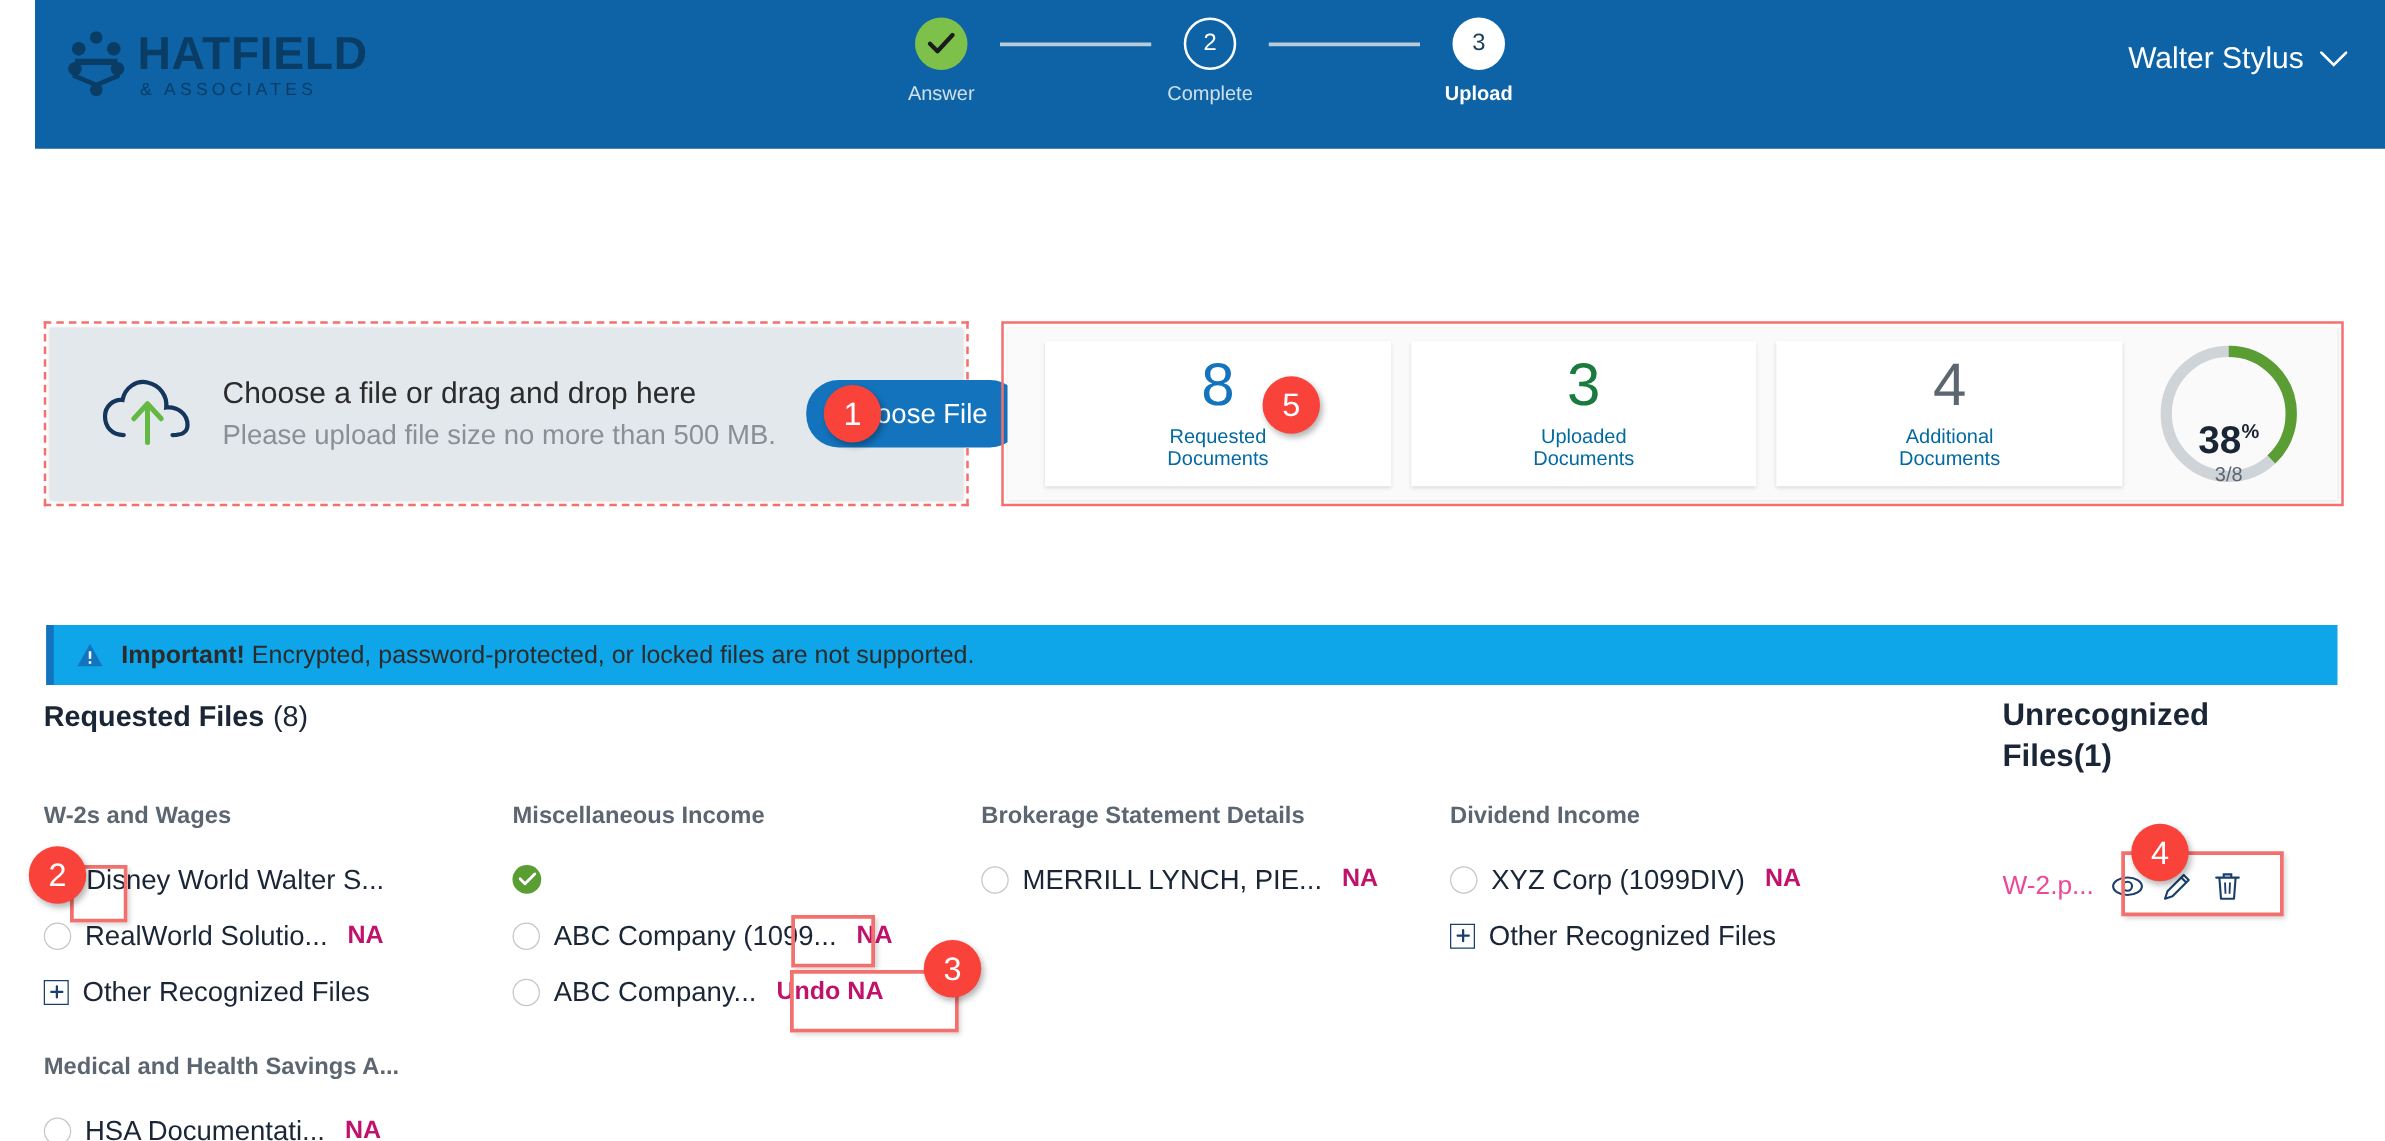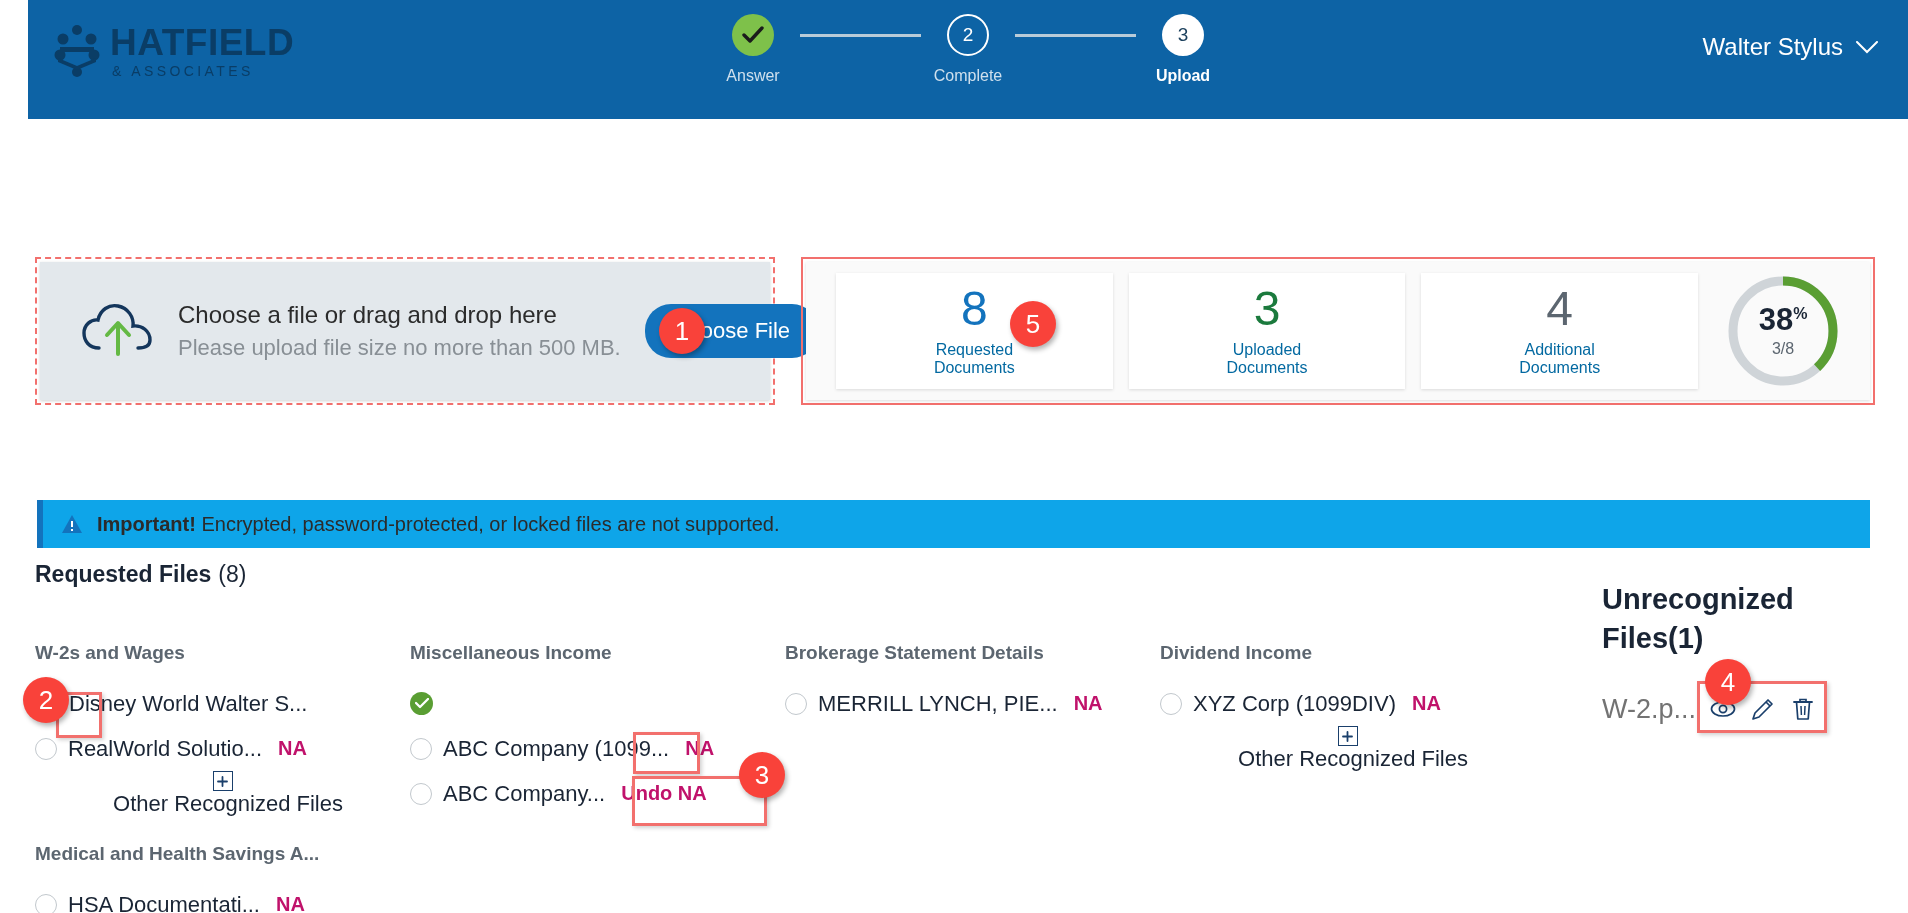--- a/index.html
+++ b/index.html
@@ -126,7 +126,7 @@
   .donut-center {
     position: absolute; inset: 0;
     display: flex; flex-direction: column;
-    align-items: center; justify-content: center;
+    align-items: center; justify-content: flex-end;
   }
   .donut-pct { font-size: 31px; font-weight: bold; color: #1a2535; line-height: 1; }
   .donut-pct sup { font-size: 16px; font-weight: bold; }

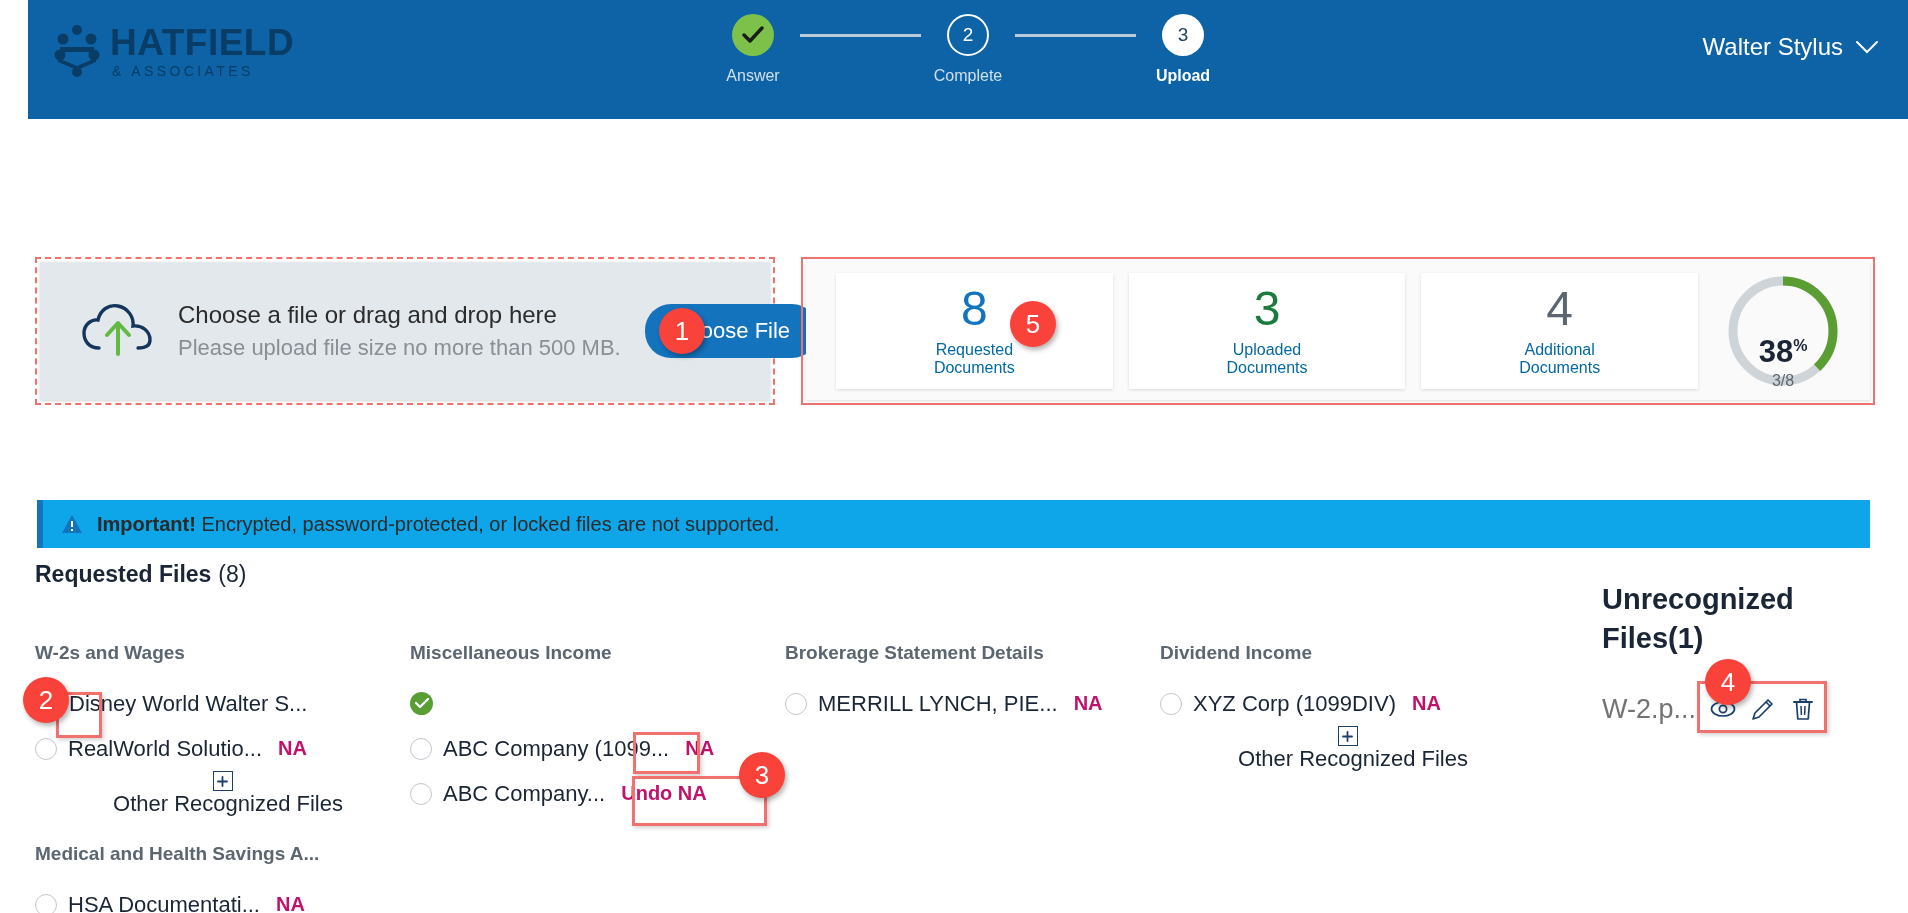--- a/index.html
+++ b/index.html
@@ -153,9 +153,9 @@
   .req-title span { font-weight: normal; font-size: 23px; }
 
   .unrec-title {
-    position: absolute; left: 1602px; top: 461px;
+    position: absolute; left: 1602px; top: 437px;
     width: 215px;
-    font-size: 29px; font-weight: bold; color: #1a2535;
+    font-size: 25px; font-weight: bold; color: #1a2535;
     line-height: 1.33;
   }
 

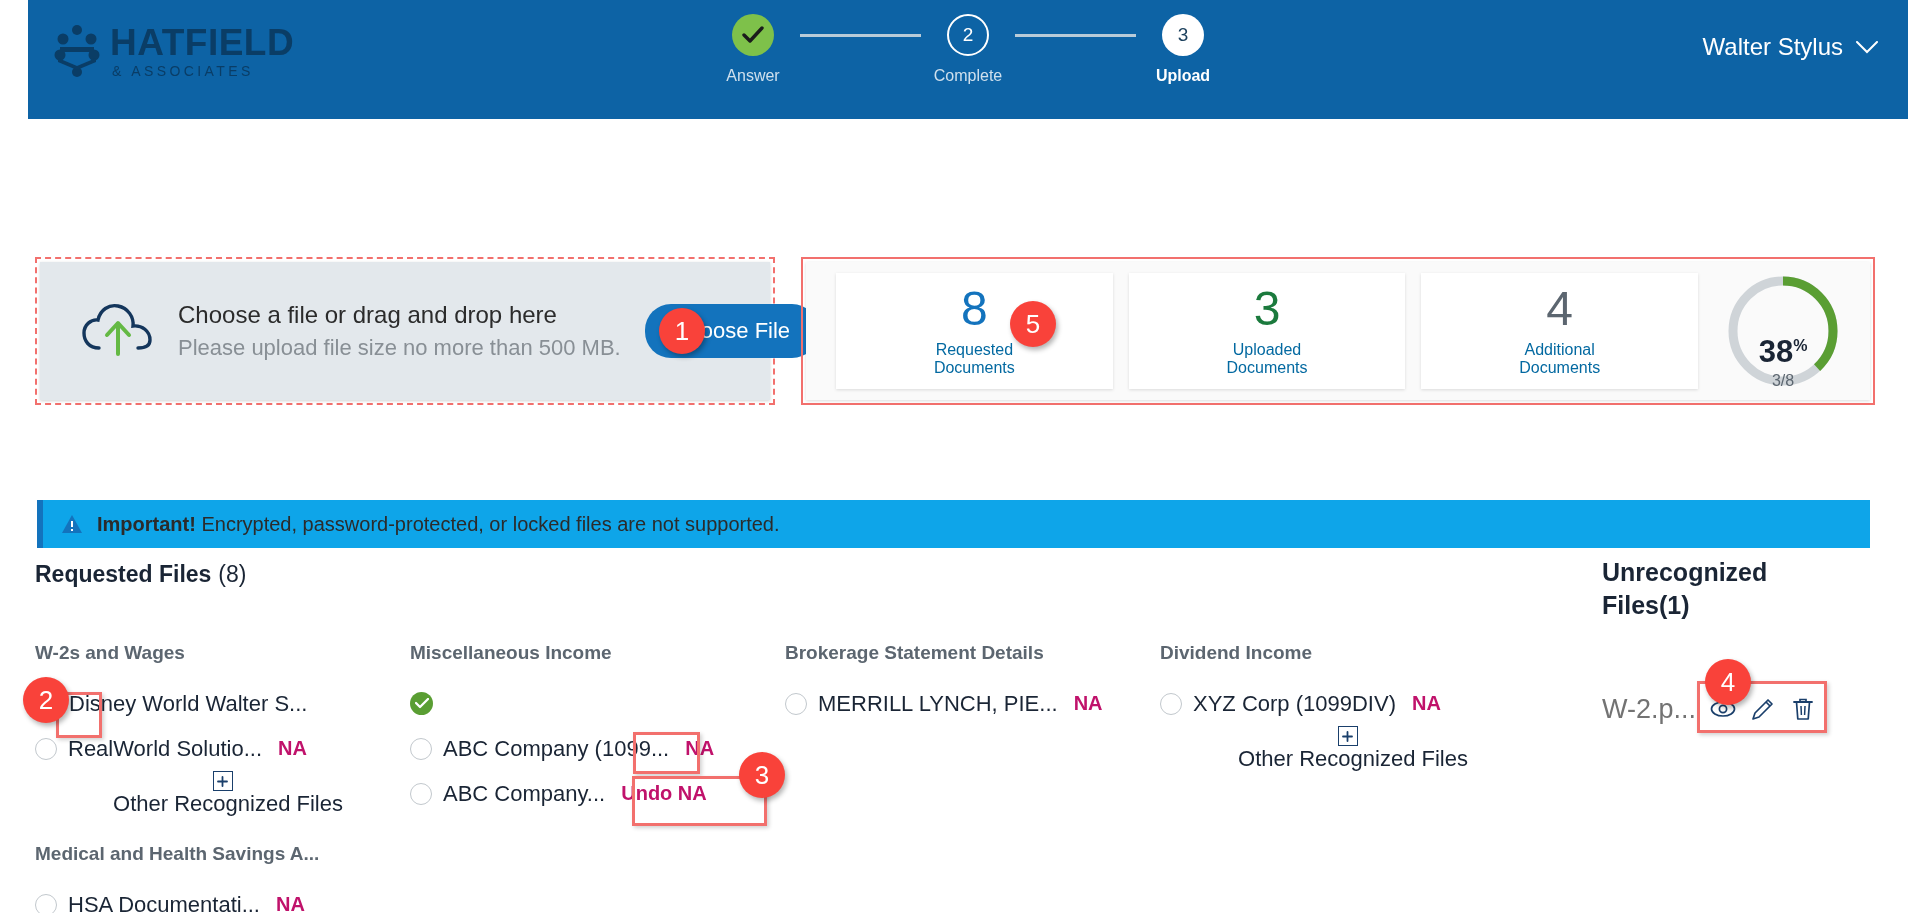--- a/index.html
+++ b/index.html
@@ -209,7 +209,7 @@
   
   .unrec-list { position: absolute; left: 1602px; top: 570px; }
   .unrec-row { display: flex; align-items: center; height: 40px; }
-  .unrec-name { font-size: 27px; color: #737373; white-space: nowrap; text-align: right; }
+  .unrec-name { font-size: 21px; color: #ec4899; white-space: nowrap; text-align: right; }
   .unrec-actions { display: flex; align-items: center; gap: 14px; margin-left: 14px; }
   .act-icon { width: 26px; height: 26px; cursor: pointer; }
 

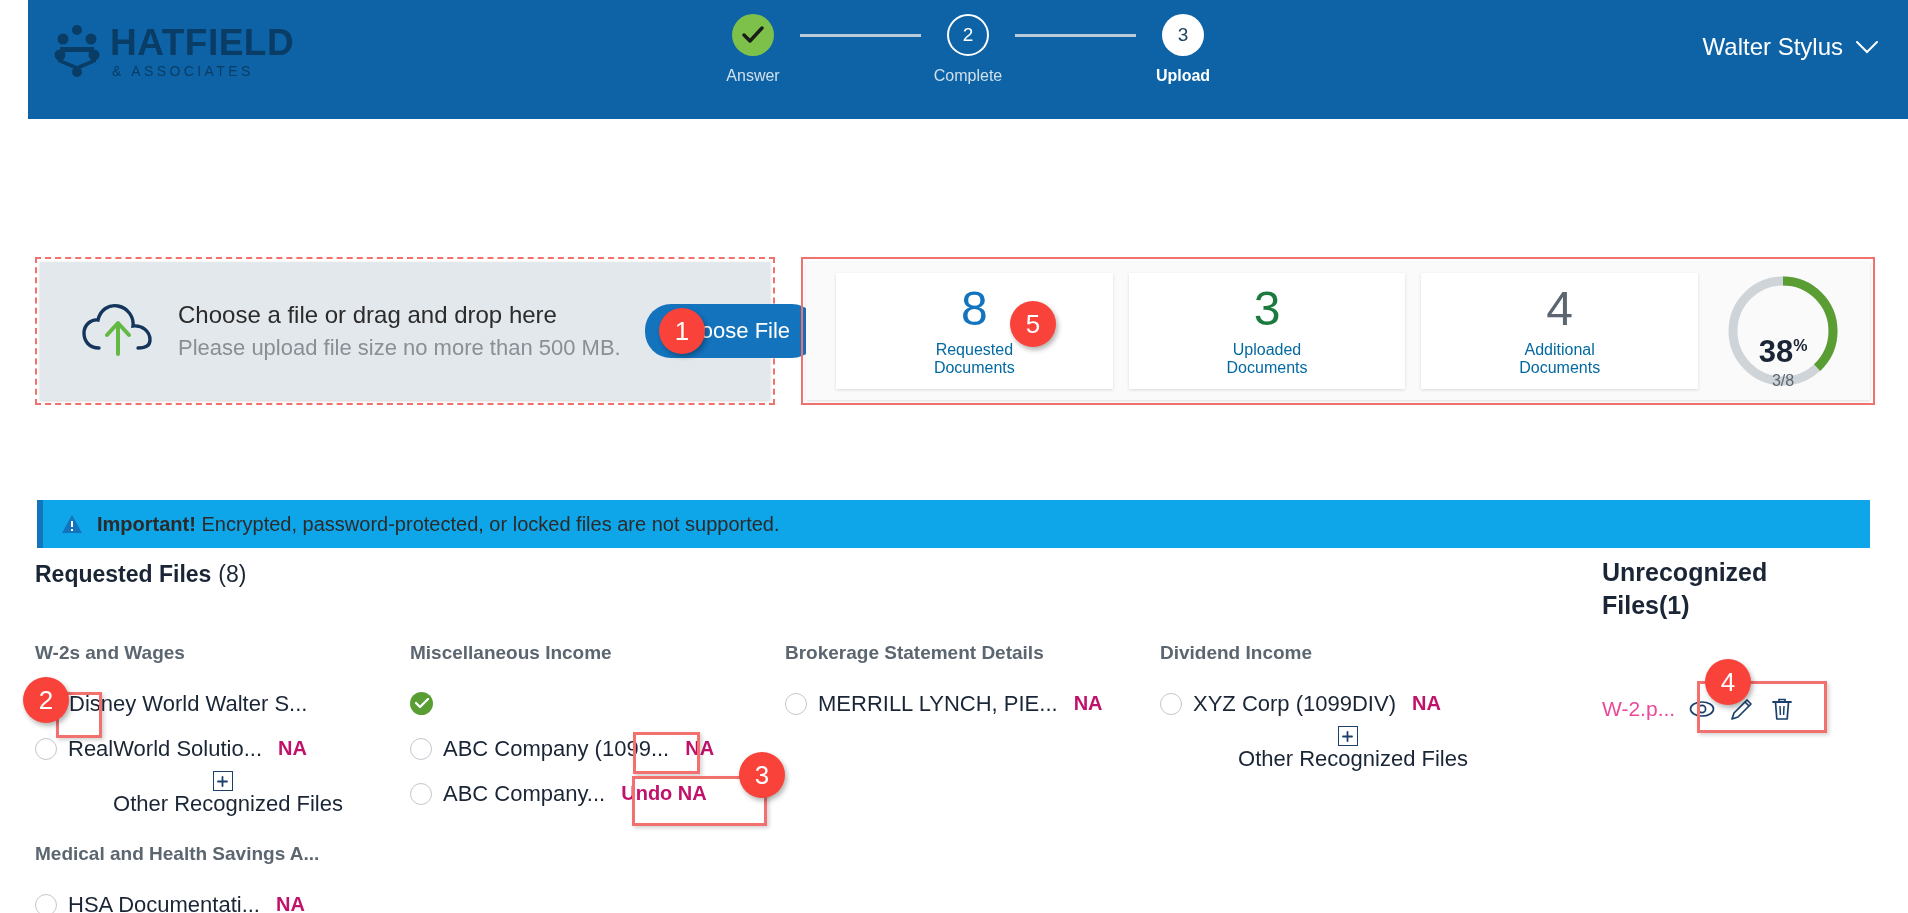--- a/index.html
+++ b/index.html
@@ -197,7 +197,7 @@
     font-size: 20px; font-weight: bold; color: #c0126b;
     cursor: pointer; white-space: nowrap;
   }
-  .expand-row { display: flex; align-items: center; height: 45px; cursor: pointer; flex-direction: column; }
+  .expand-row { display: flex; align-items: center; height: 45px; cursor: pointer; }
   .plus-box {
     width: 20px; height: 20px;
     border: 1.7px solid #1a3f6b;

